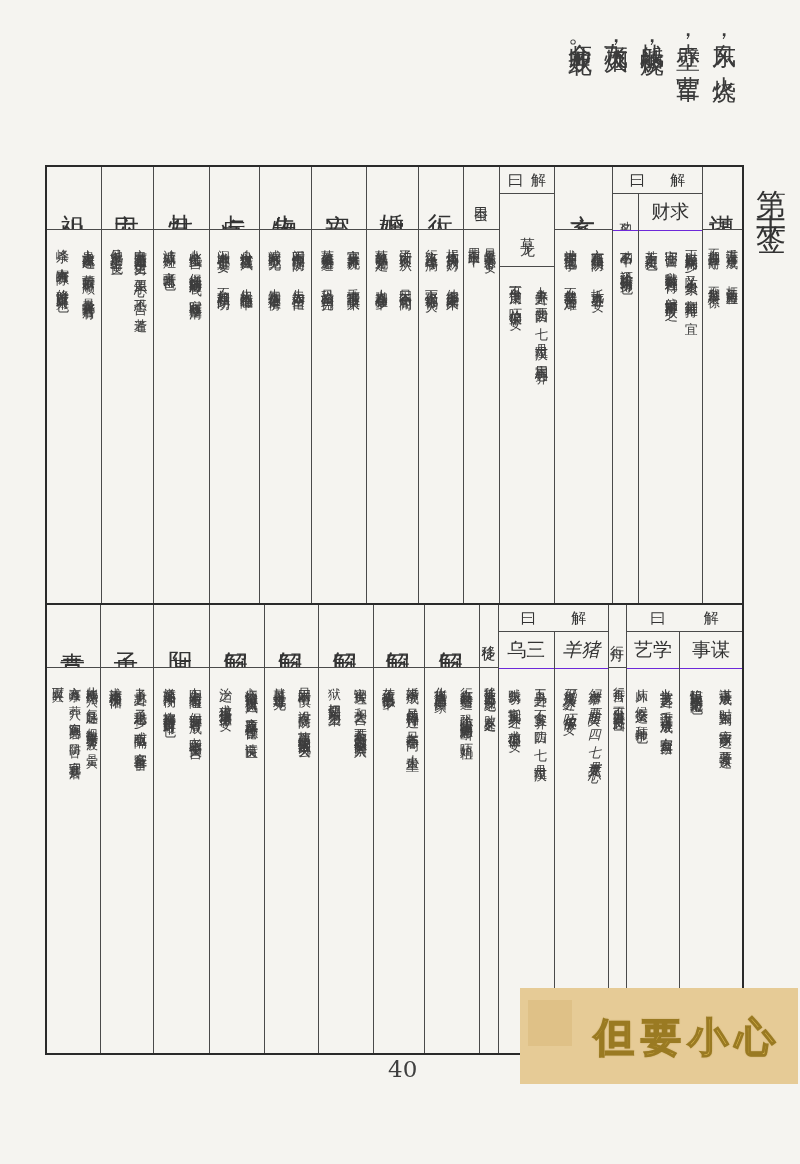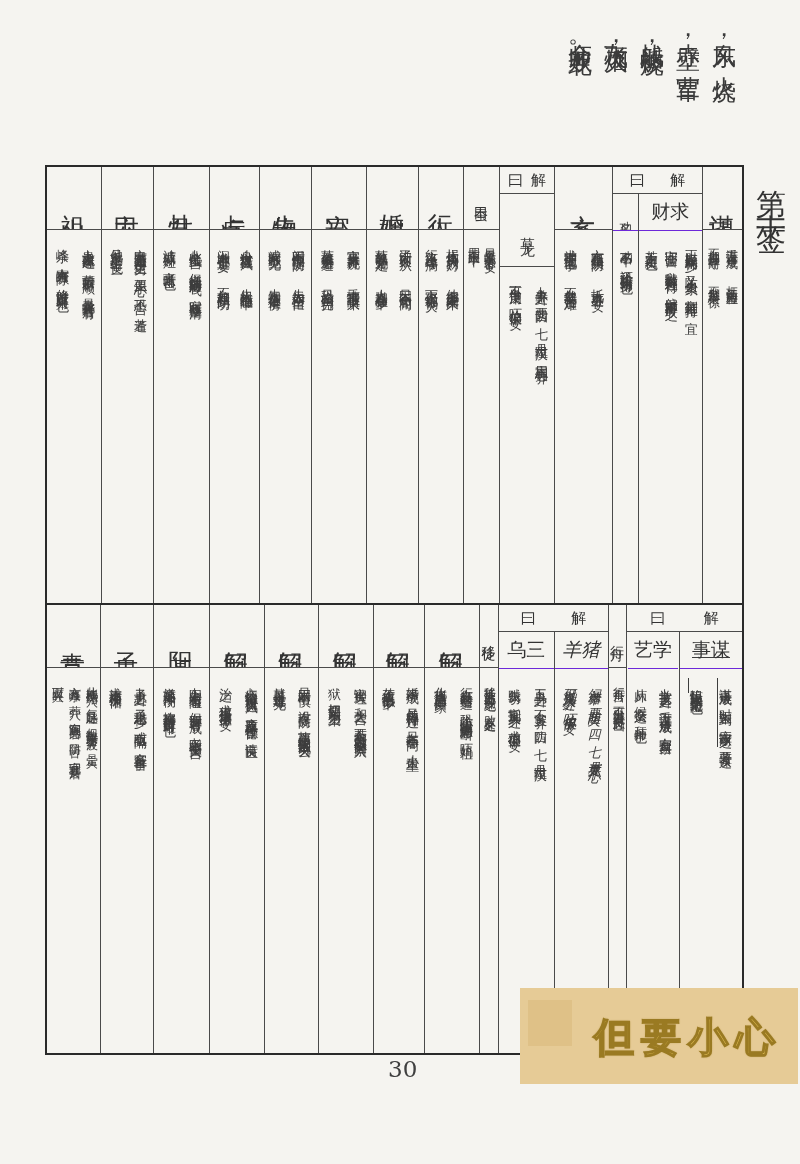--- a/index.html
+++ b/index.html
@@ -362,7 +362,7 @@
             <span>解</span>
           </div>
           <div class="grp-row">
-            <div class="subcol" style="width: 53px; align-items: center;">
+            <div class="subcol" style="width: 53px;">
               <div class="sublab sublab-h">艺学</div>
               <div class="col-body">
                 <div class="vtext" style="line-height: 25px;">

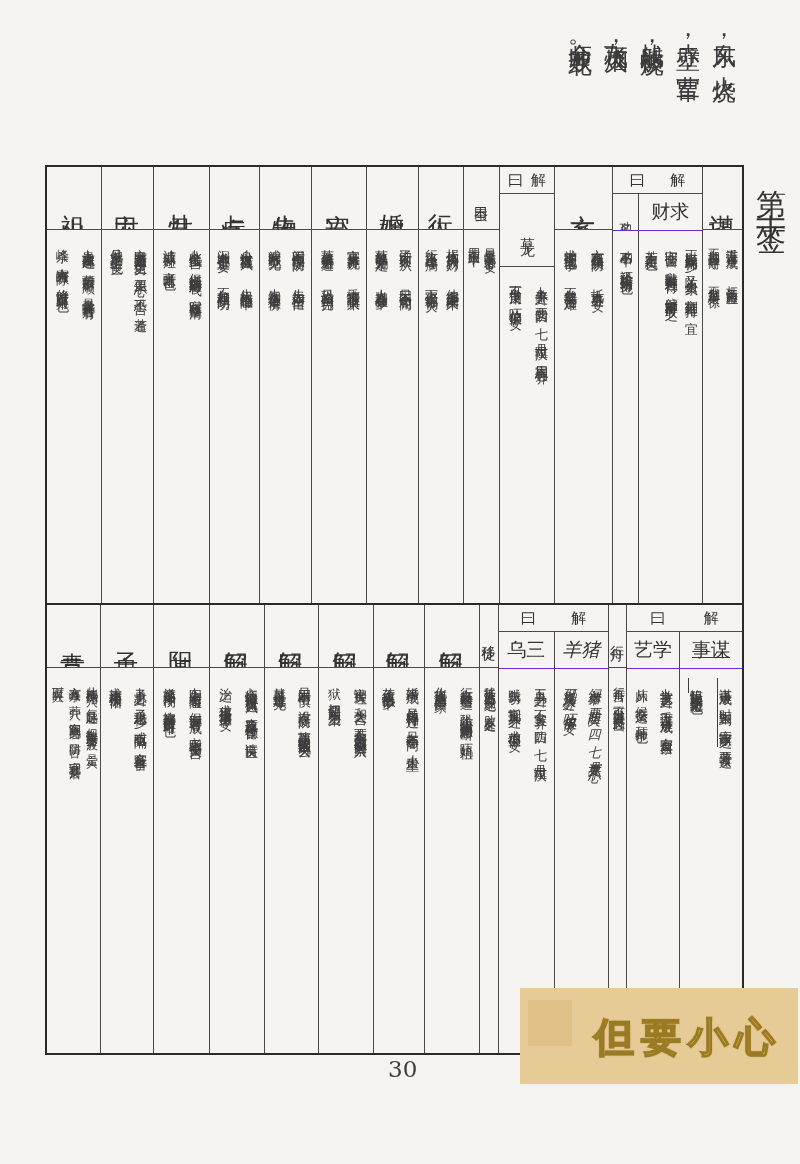--- a/index.html
+++ b/index.html
@@ -371,7 +371,7 @@
                 </div>
               </div>
             </div>
-            <div class="subcol" style="width: 62px; text-decoration: underline;">
+            <div class="subcol" style="width: 62px;">
               <div class="sublab sublab-h">事谋</div>
               <div class="col-body">
                 <div class="vtext" style="line-height: 29px;">

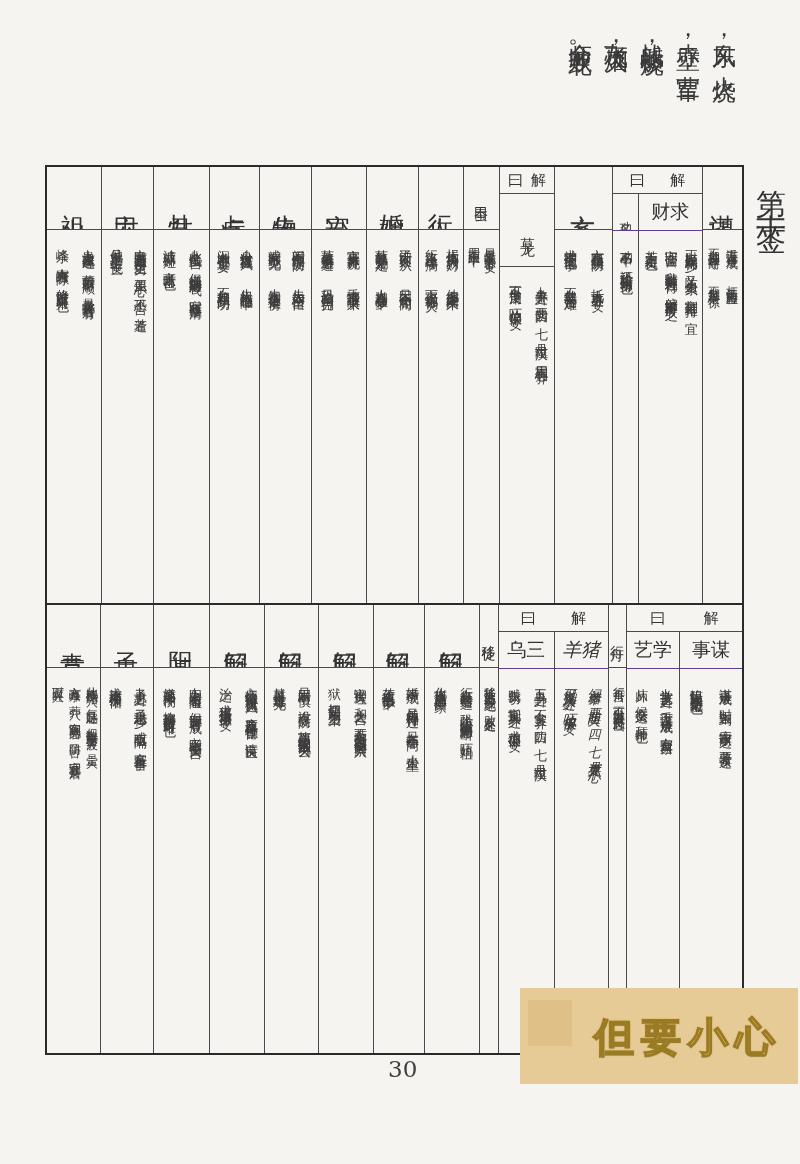--- a/index.html
+++ b/index.html
@@ -390,7 +390,7 @@
     <div id="wm-text" style="color: rgb(236, 200, 92); -webkit-text-stroke: 1.5px rgb(154, 122, 34);">但要小心</div>
   </div>
 
-  <div id="page-no">30</div>
+  <div id="page-no">40</div>
 </div>
 
 </body></html>

